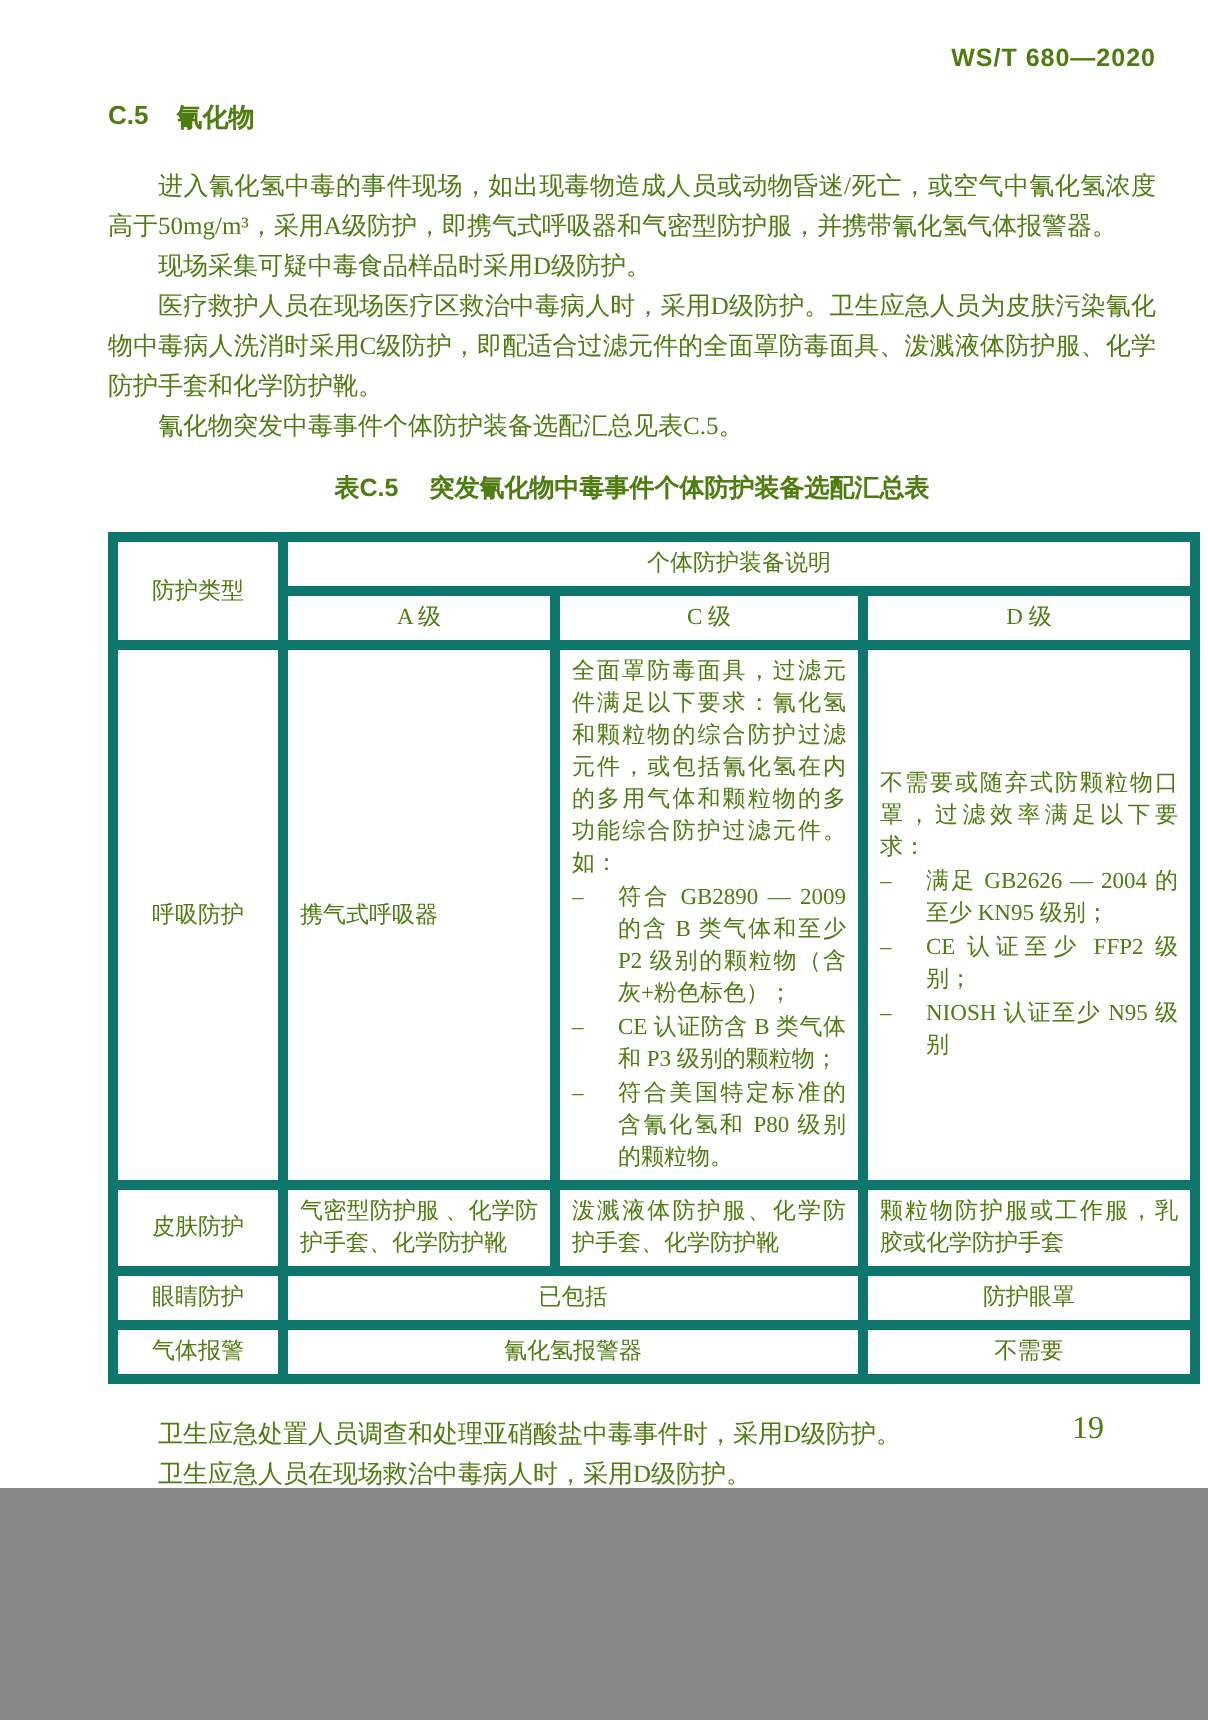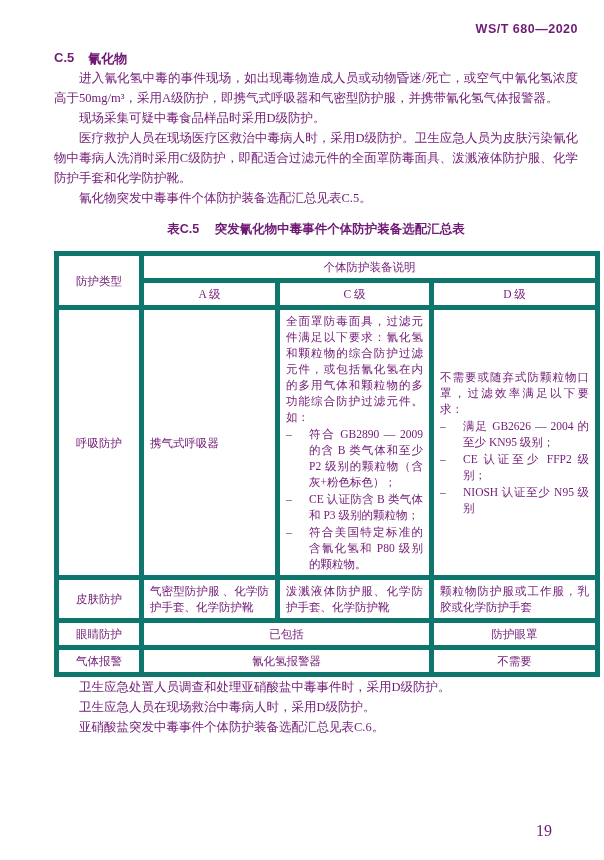--- a/index.html
+++ b/index.html
@@ -7,10 +7,10 @@
   .page {
     position: relative;
     width: 604px;
-    height: 860px;
+    height: 744px;
     margin: 0 auto;
     background: #ffffff;
-    color: #701a75;
+    color: #4d7c0f;
     font-family: "Liberation Serif", "DejaVu Serif", serif;
     overflow: hidden;
   }

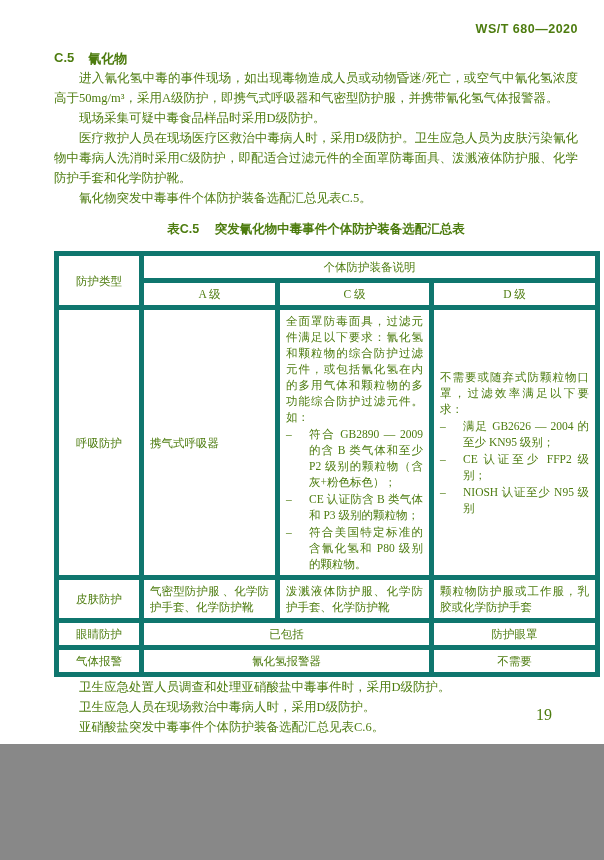--- a/index.html
+++ b/index.html
@@ -31,7 +31,7 @@
     font-weight: bold;
     font-size: 13px;
   }
-  .paragraphs { }
+  .paragraphs { margin-top: 15px; }
   .para {
     font-size: 12.5px;
     line-height: 20px;

